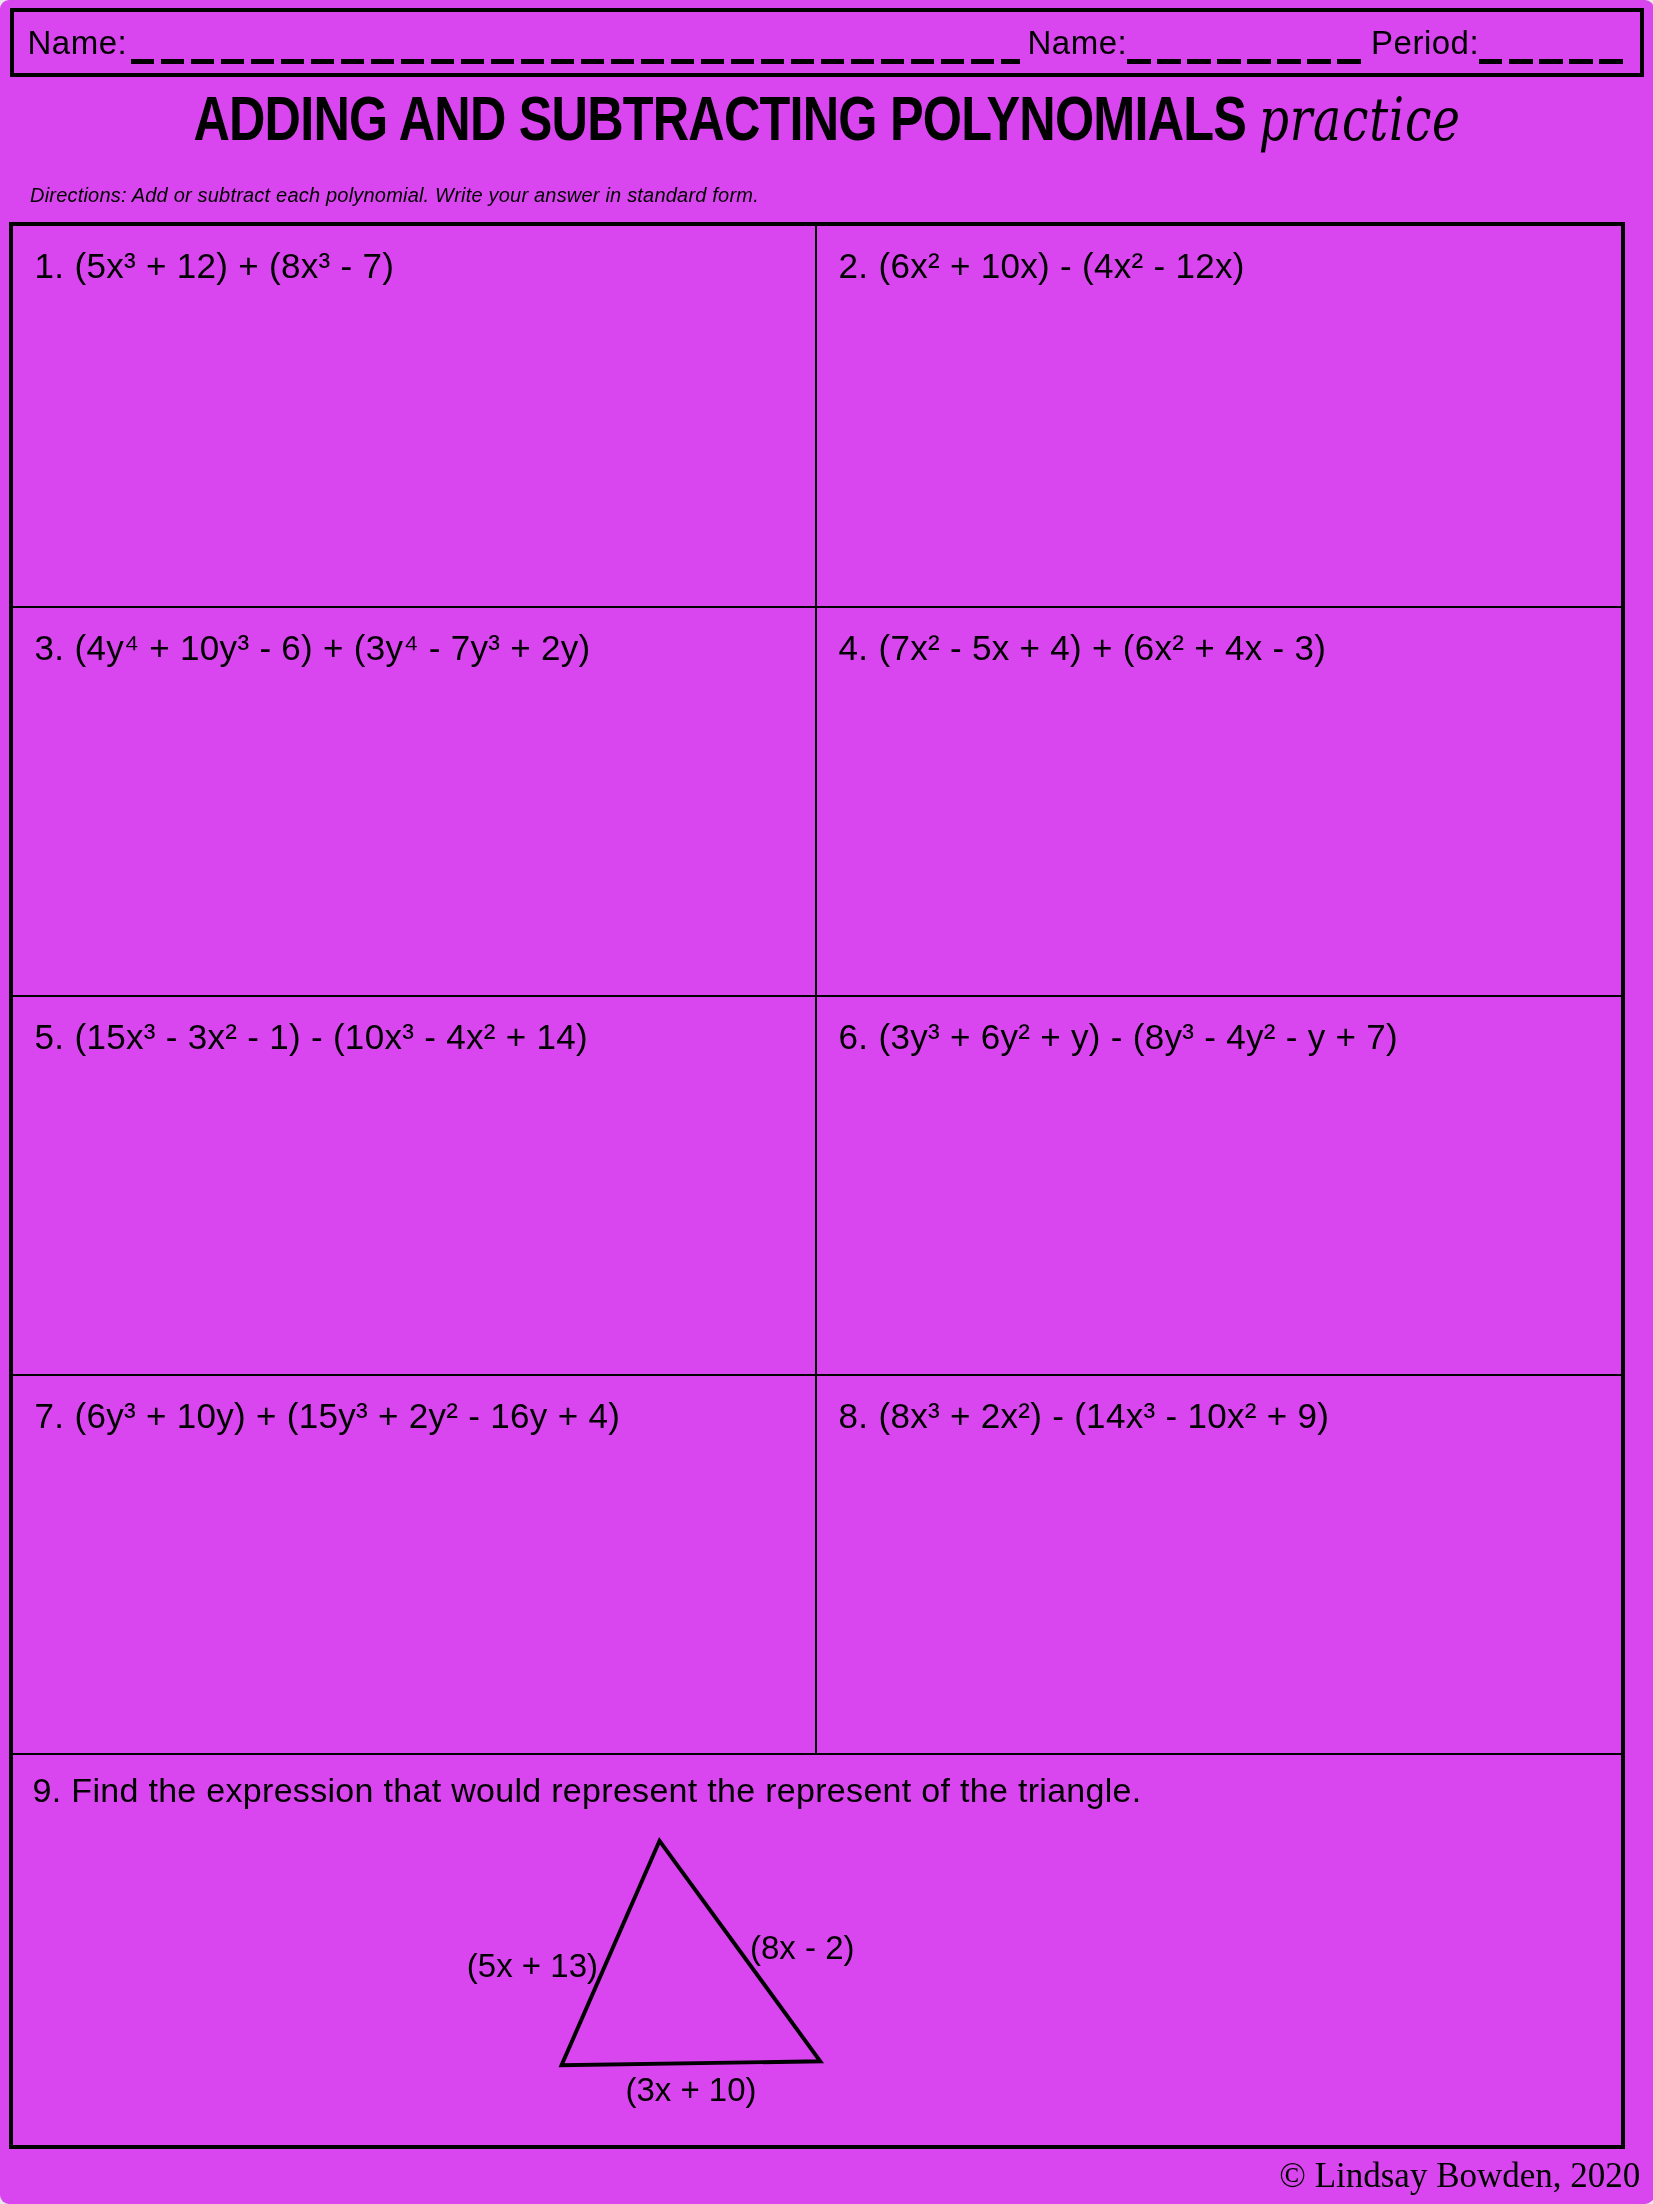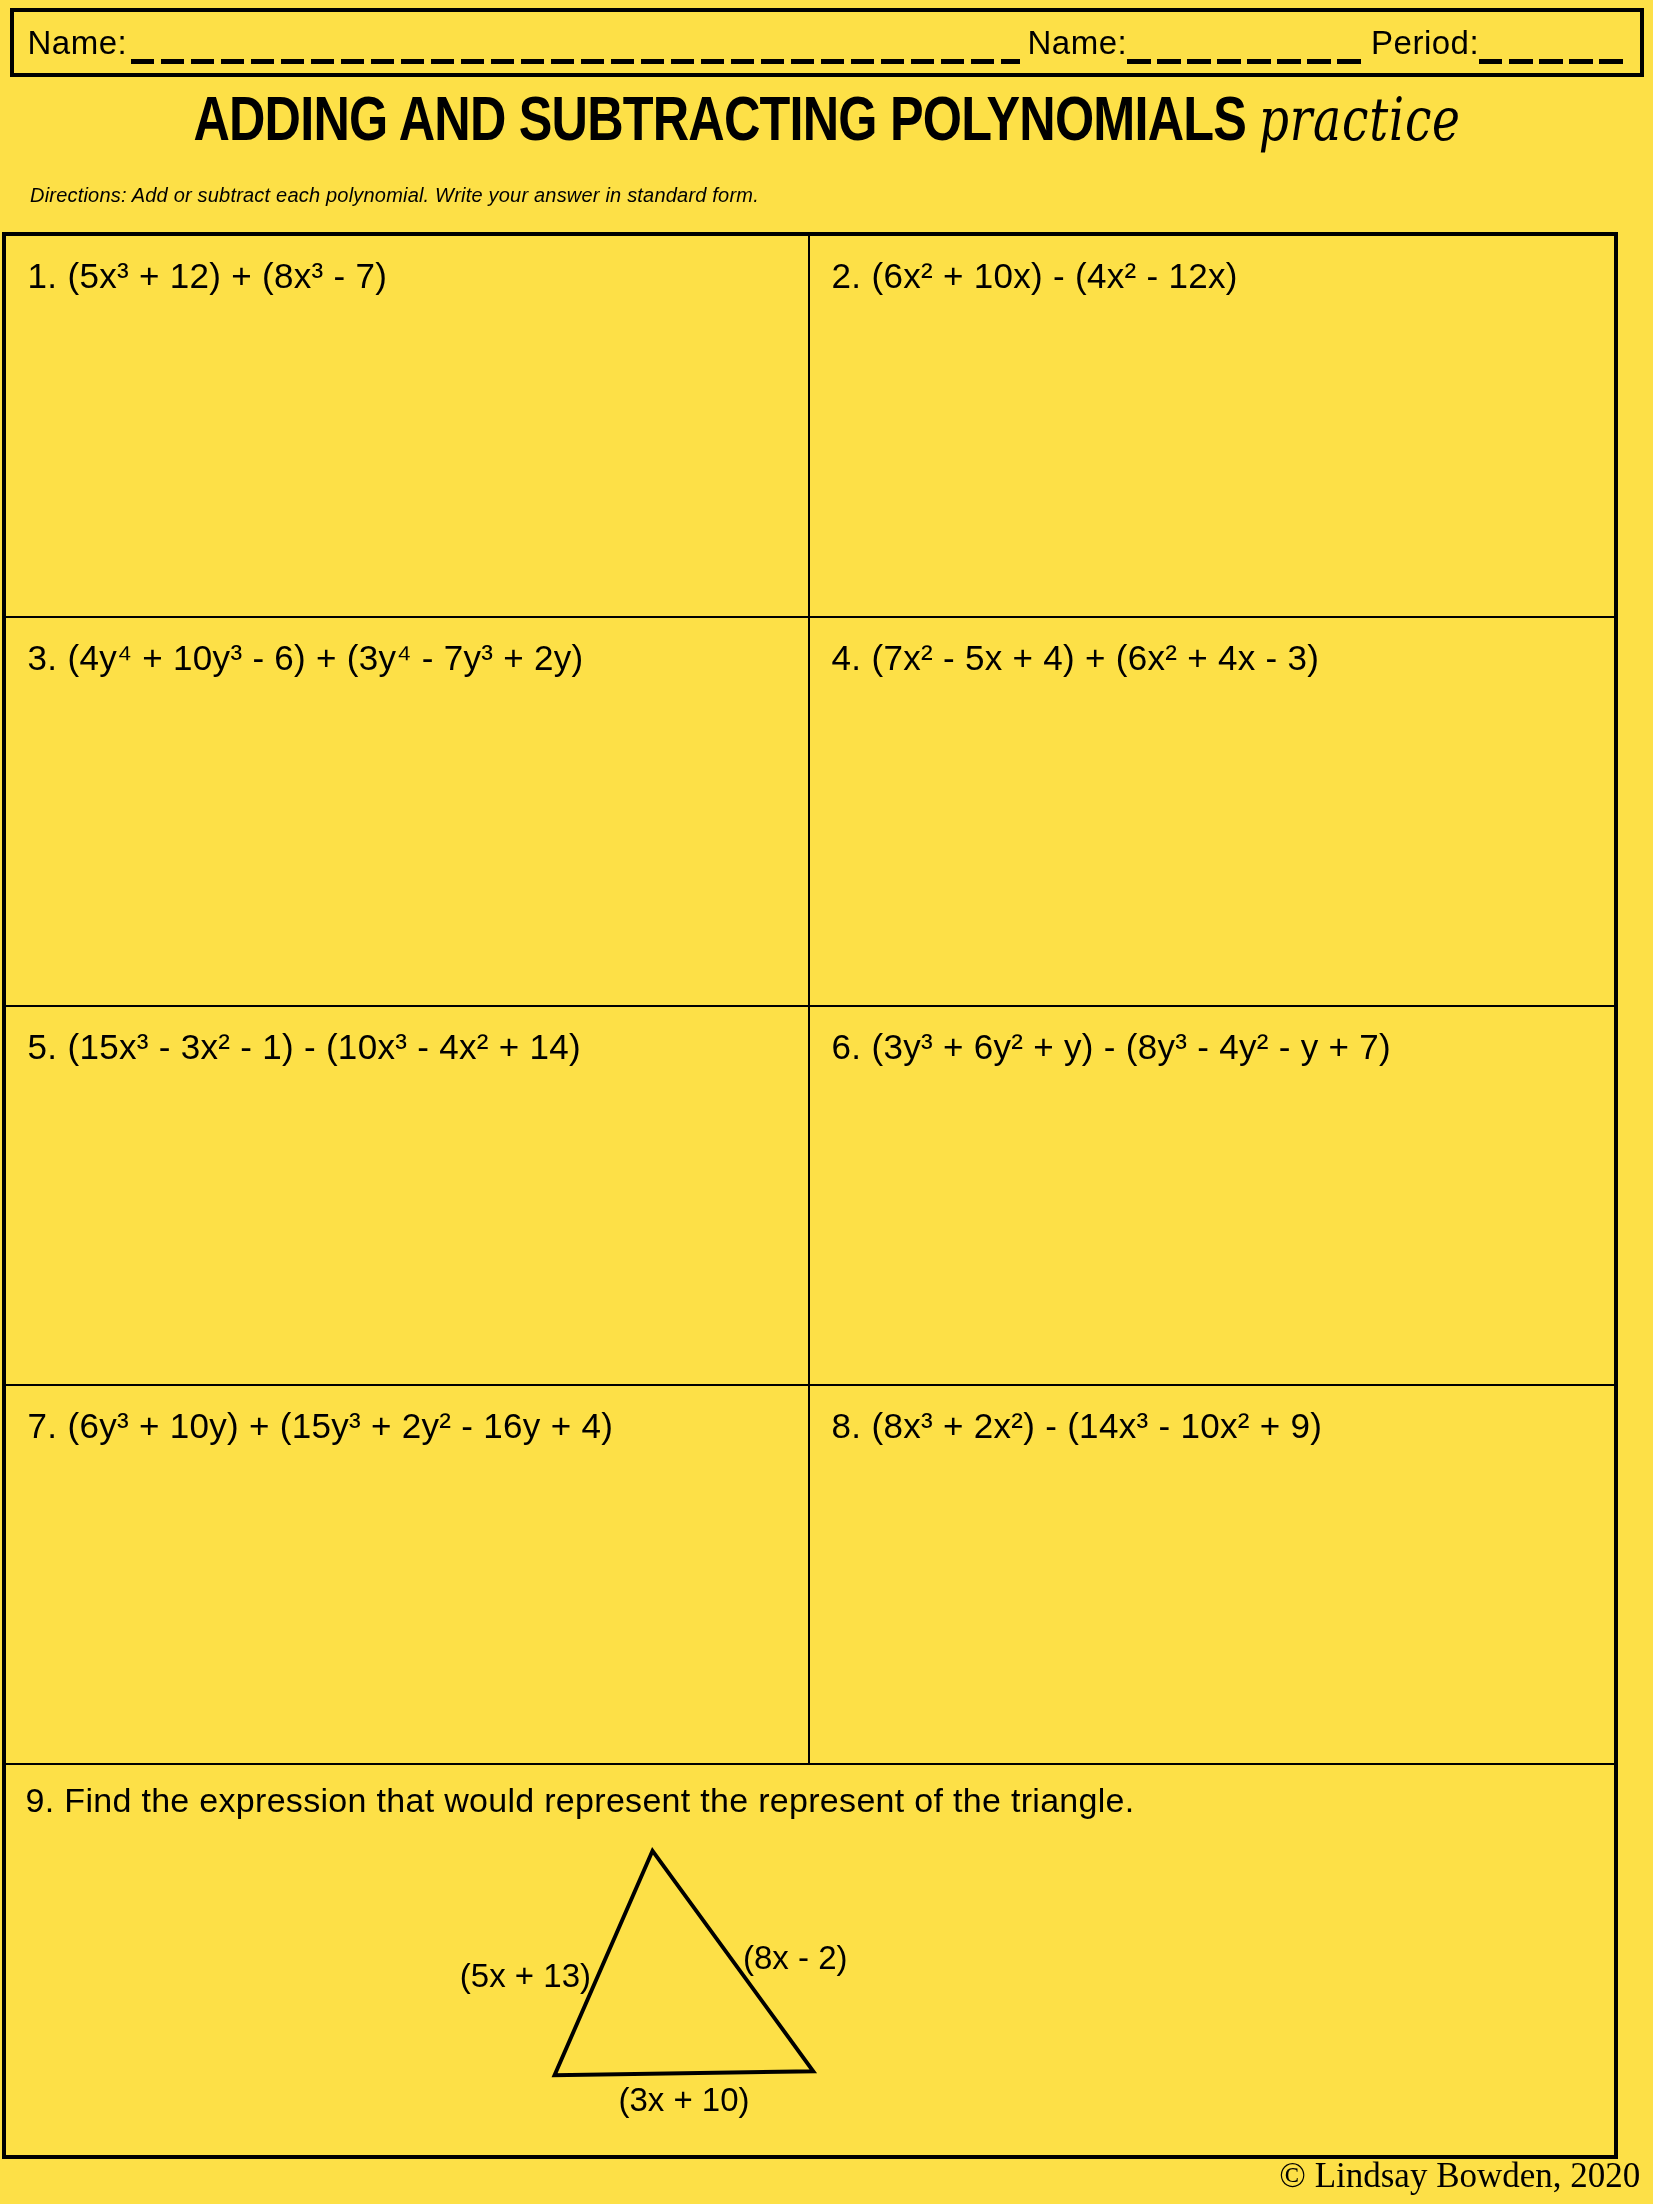--- a/index.html
+++ b/index.html
@@ -6,8 +6,9 @@
   body { background:#e8e8e8; font-family:"Liberation Sans", sans-serif; }
   .page {
     position:relative; width:1654px; height:2204px;
-    background:#fde047; color:#000; overflow:hidden;
+    background:#d946ef; color:#000; overflow:hidden;
     font-family:"Liberation Sans", sans-serif;
+    border-radius:9px;
   }
 
   

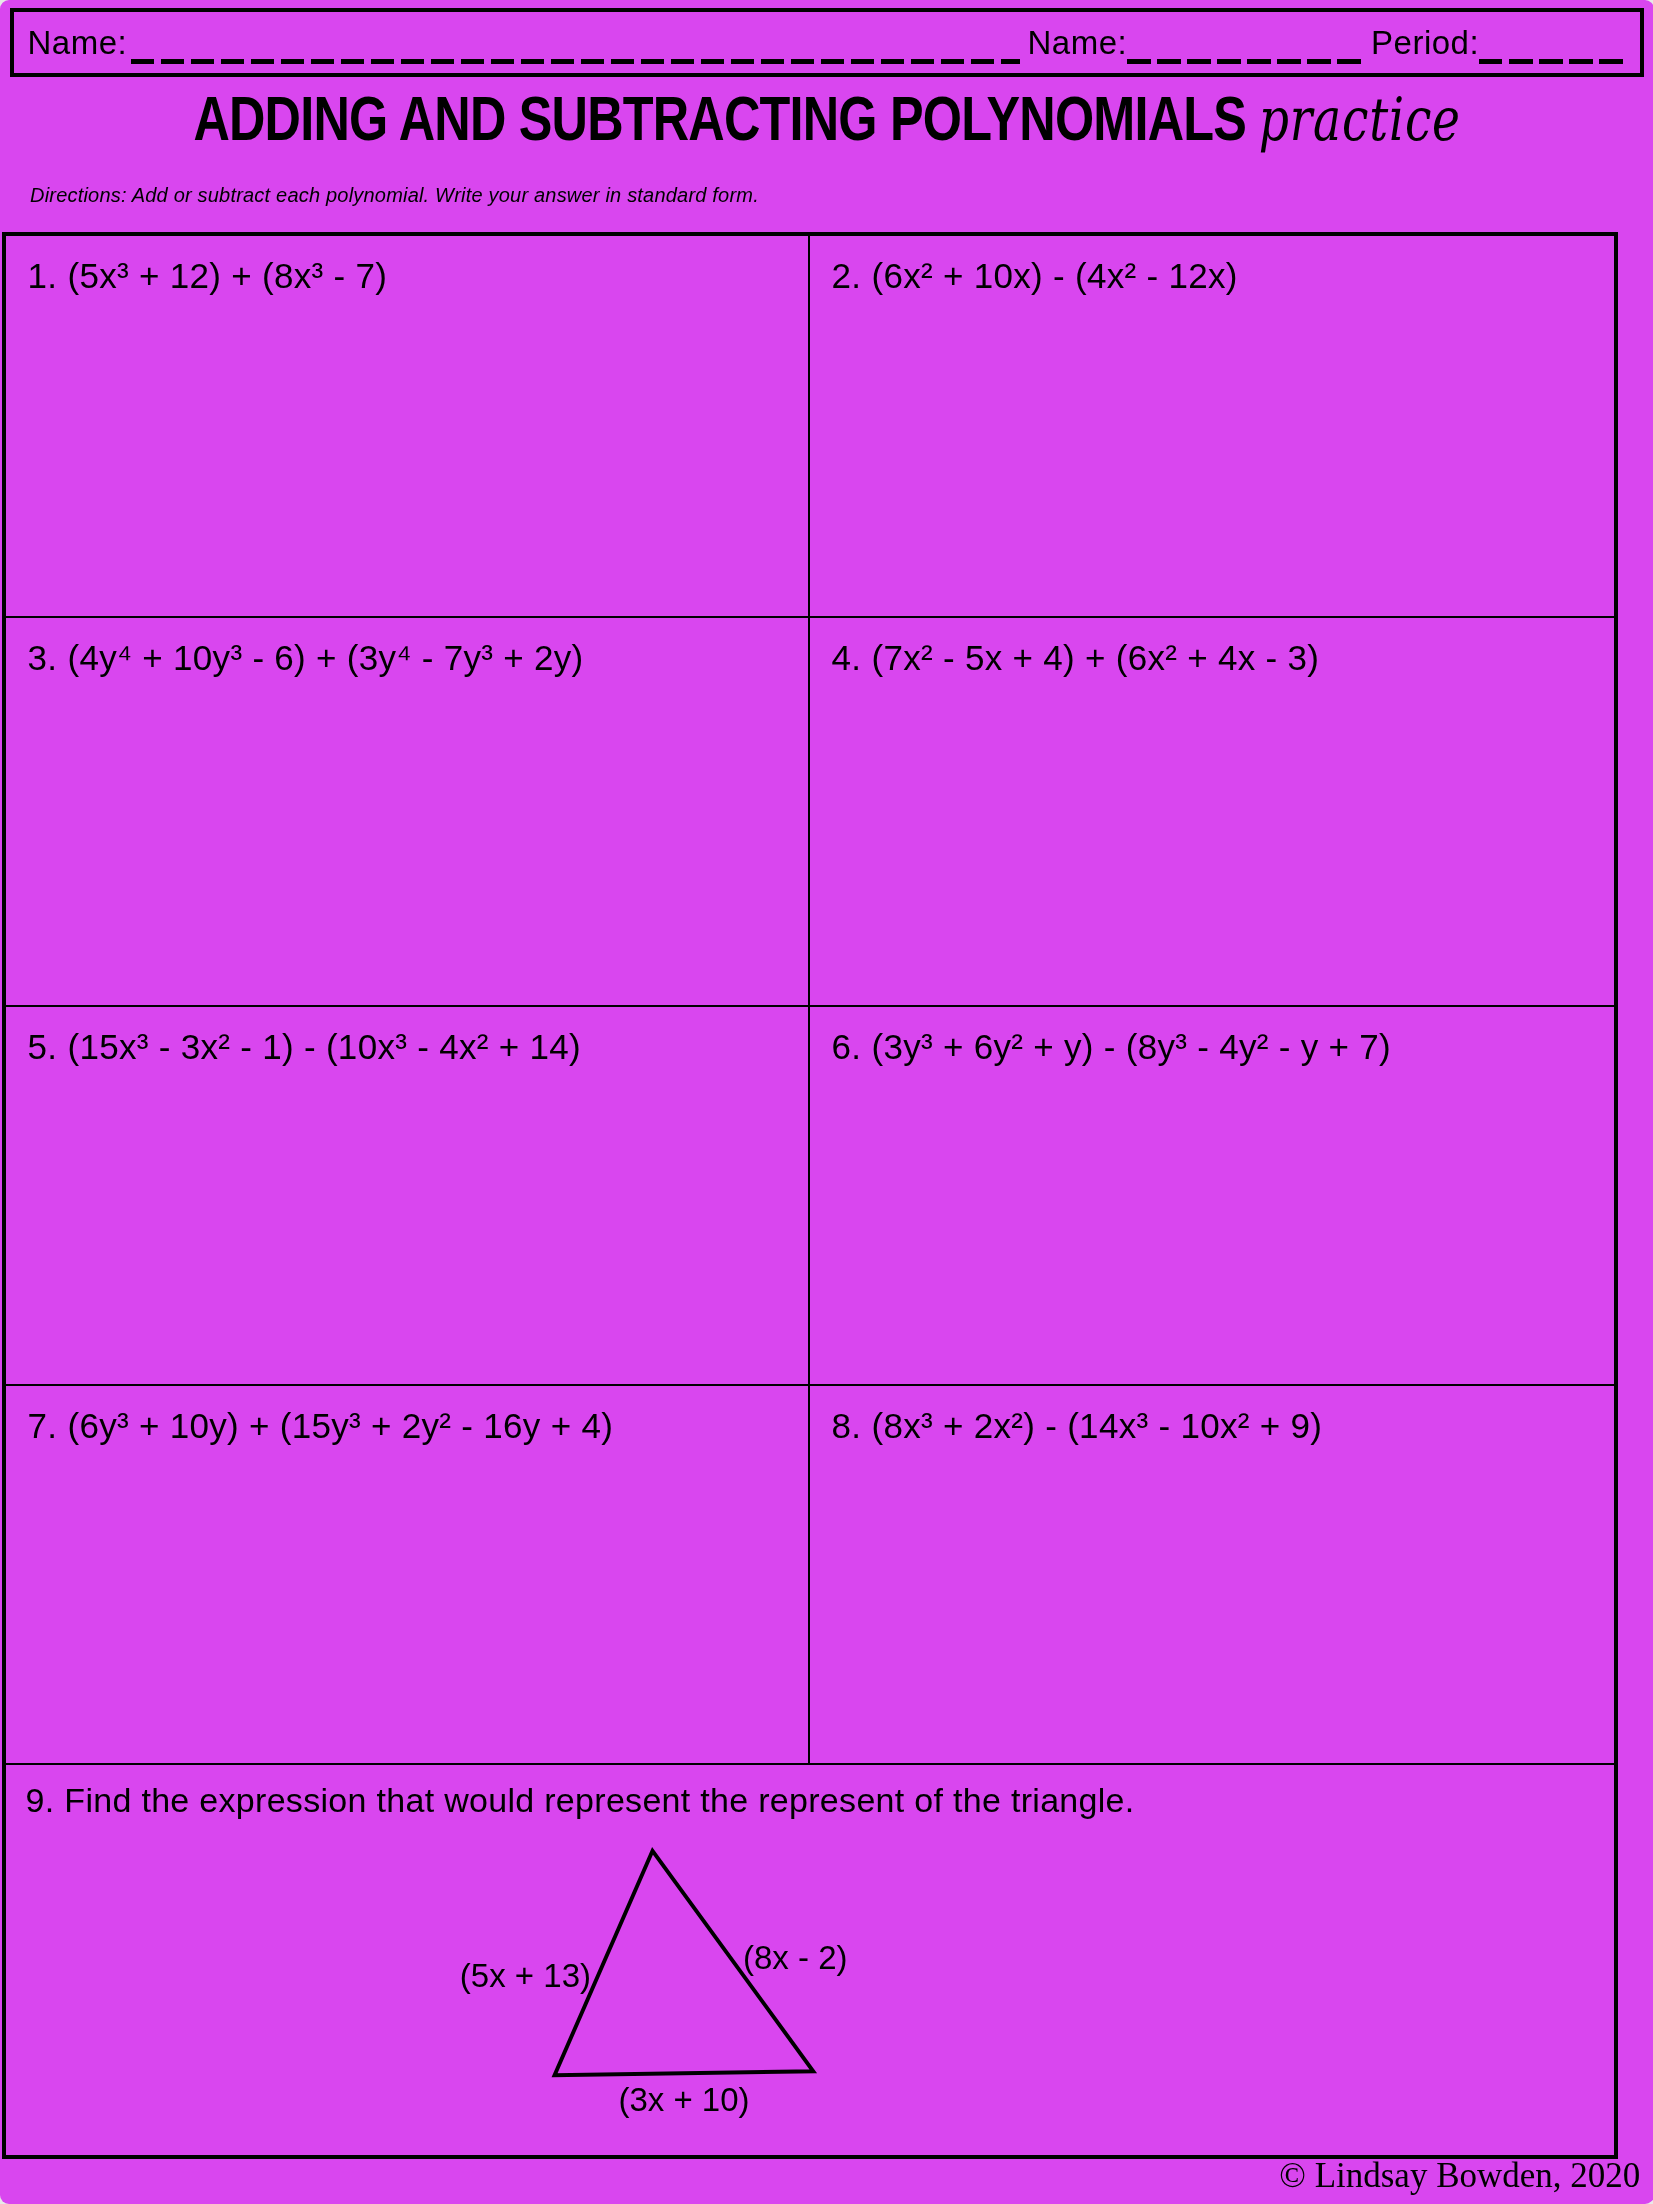--- a/index.html
+++ b/index.html
@@ -41,11 +41,10 @@
 
   
   .grid {
-    position:absolute; left:2px; top:222px; width:1616px; height:1927px;
+    position:absolute; left:9px; top:222px; width:1616px; height:1927px;
     border:4.9px solid #000;
     display:grid; grid-template-columns:1fr 1fr;
     grid-template-rows:382px 389px 379px 379px auto;
-    margin-top:10px;
   }
   .cell { padding:19.6px 21.6px; font-size:35px; letter-spacing:0.3px; }
   .cell.col-left  { border-right:2.9px solid #000; }

